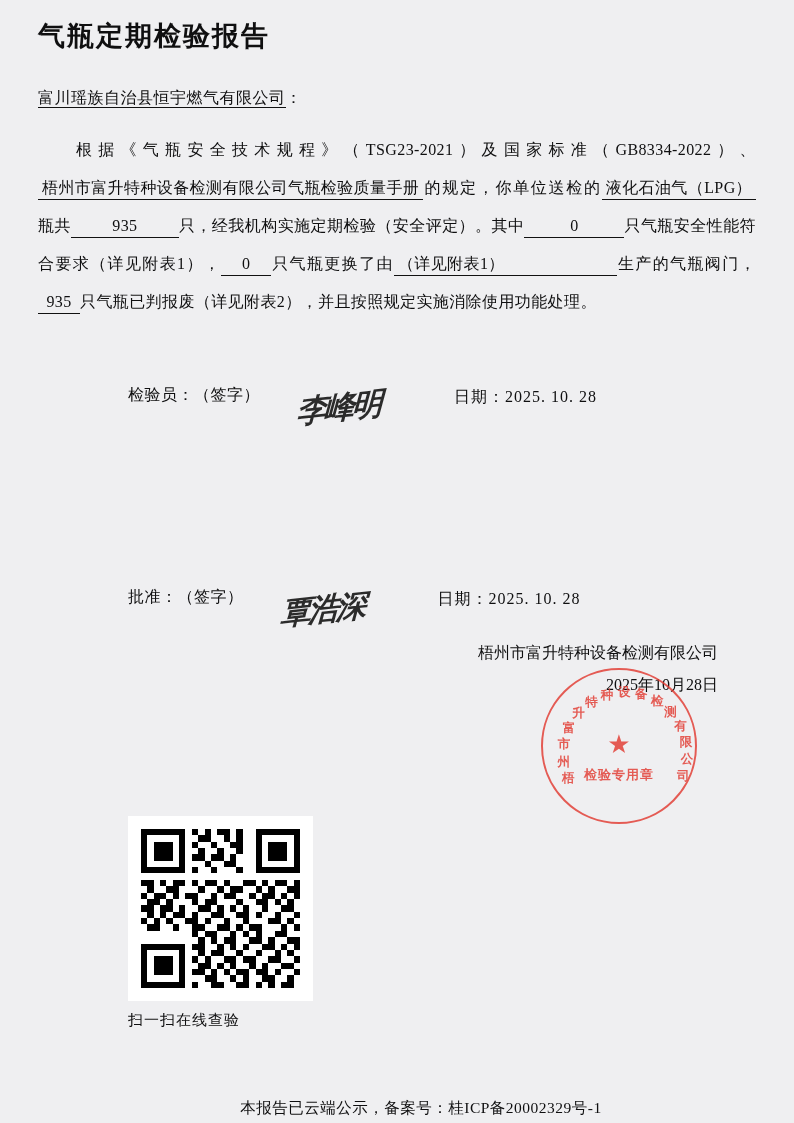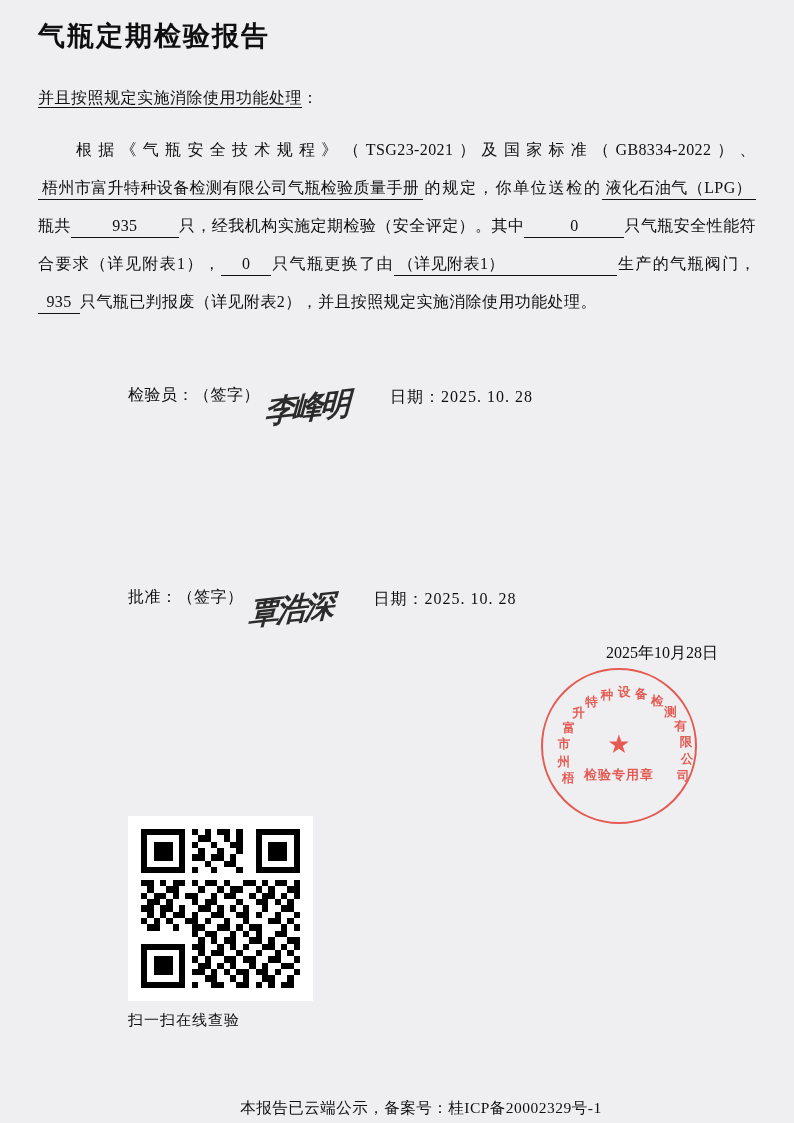--- a/index.html
+++ b/index.html
@@ -202,7 +202,7 @@
 
 
   <div class="addressee">
-    <span class="uline">并且按照规定实施消除使用功能处理</span><span>：</span>
+    <span class="uline">富川瑶族自治县恒宇燃气有限公司</span><span>：</span>
   </div>
 
   <div class="body-text">

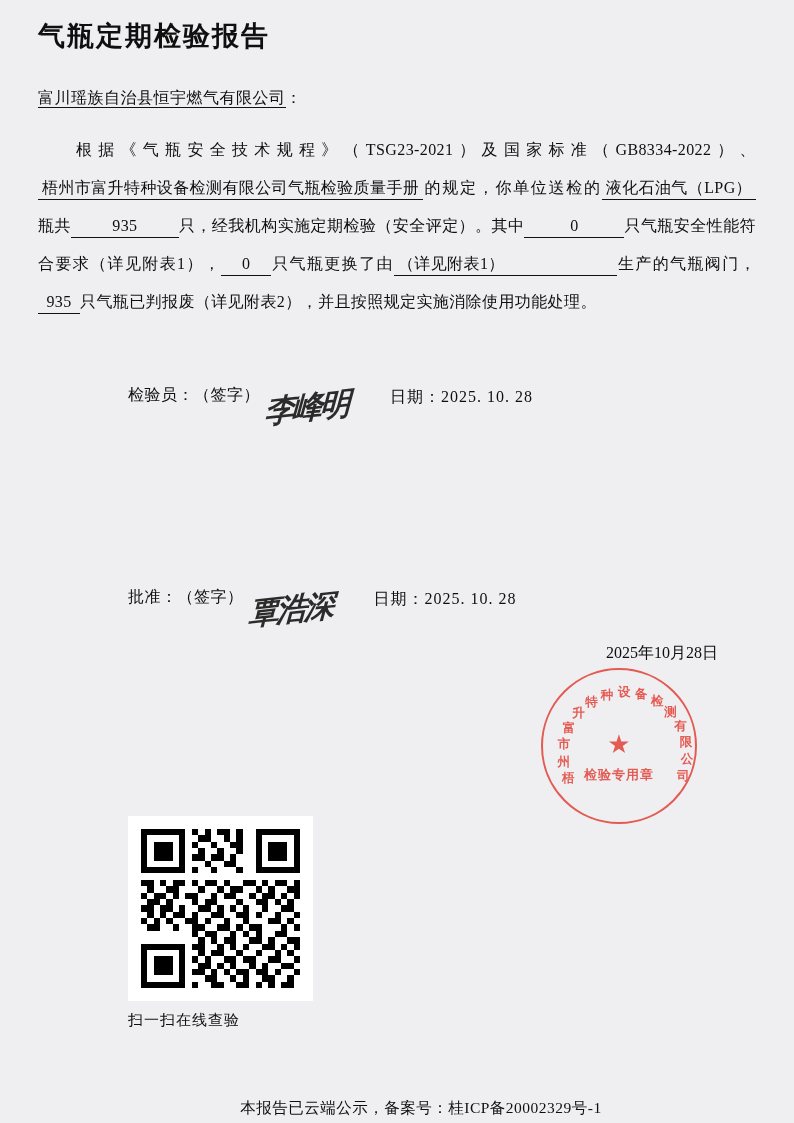--- a/index.html
+++ b/index.html
@@ -85,6 +85,7 @@
     align-items: flex-start;
     font-size: 16px;
     padding-left: 90px;
+    gap: 32px;
   }
   .sig-label {
     letter-spacing: 0.5px;

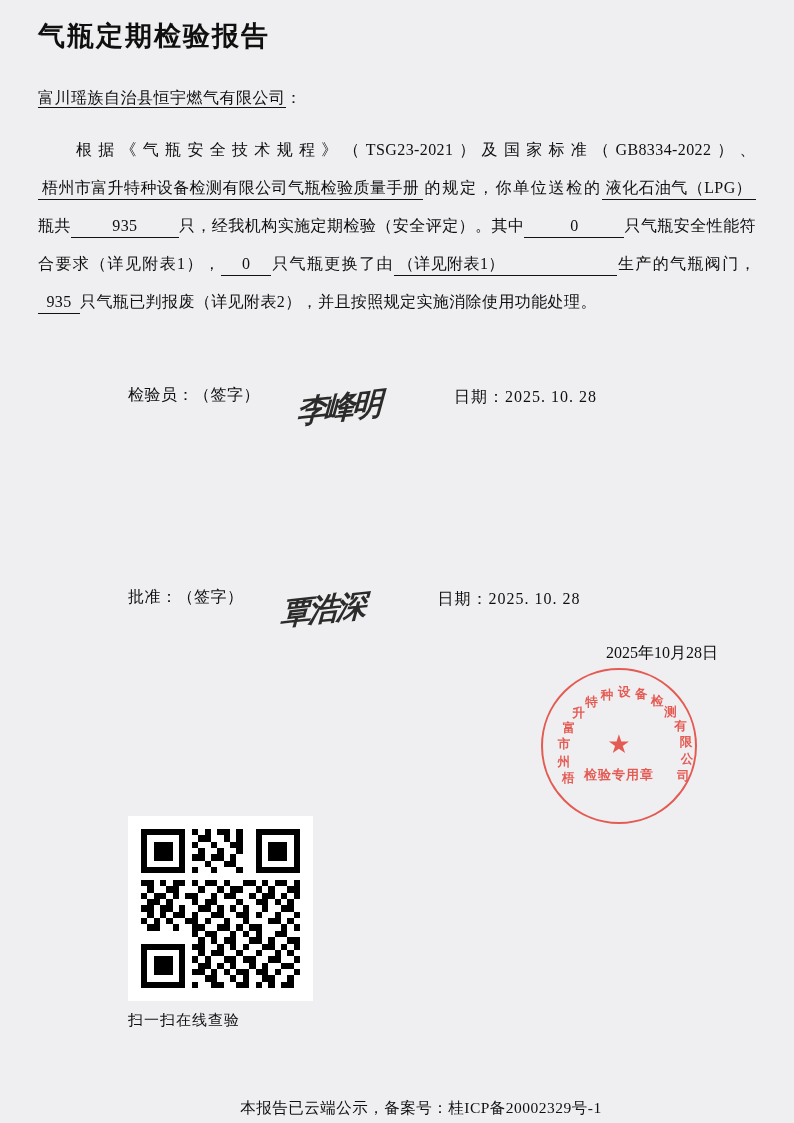--- a/index.html
+++ b/index.html
@@ -227,6 +227,7 @@
       <span class="sig-date"><span>日期：</span><span>2025. 10. 28</span></span>
     </div>
     <div class="issuer">
+      <div>梧州市富升特种设备检测有限公司</div>
       <div>2025年10月28日</div>
     </div>
   </div>

